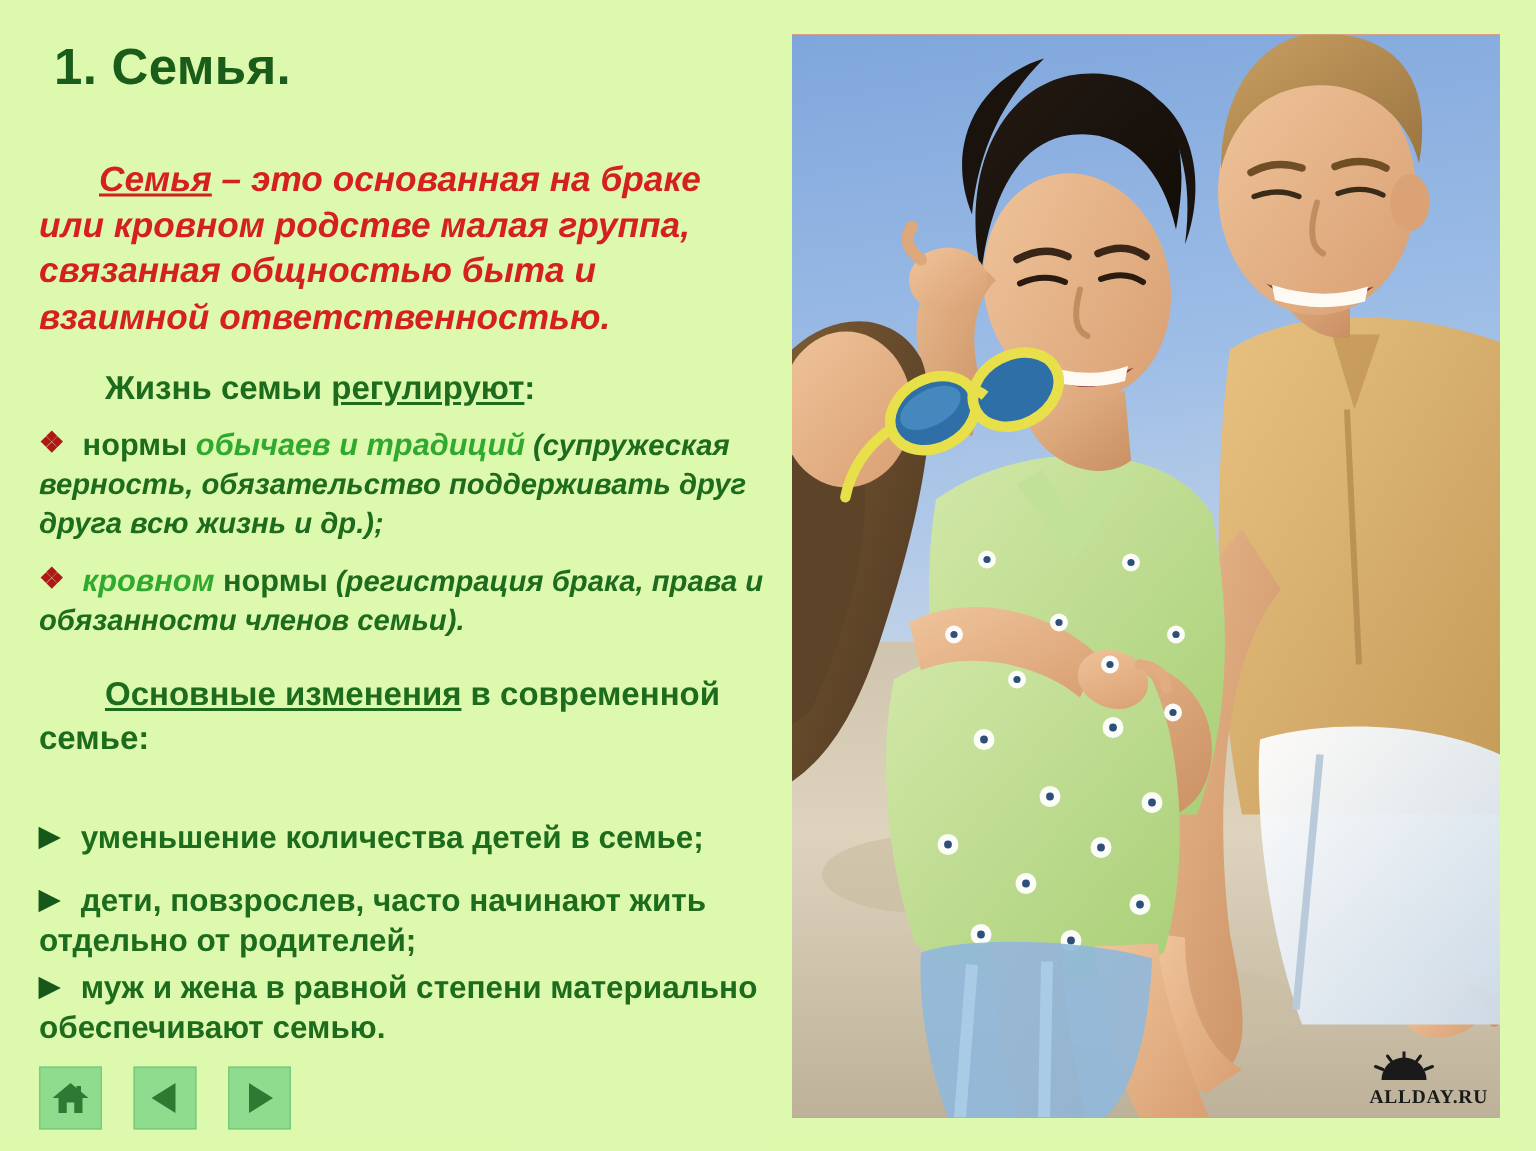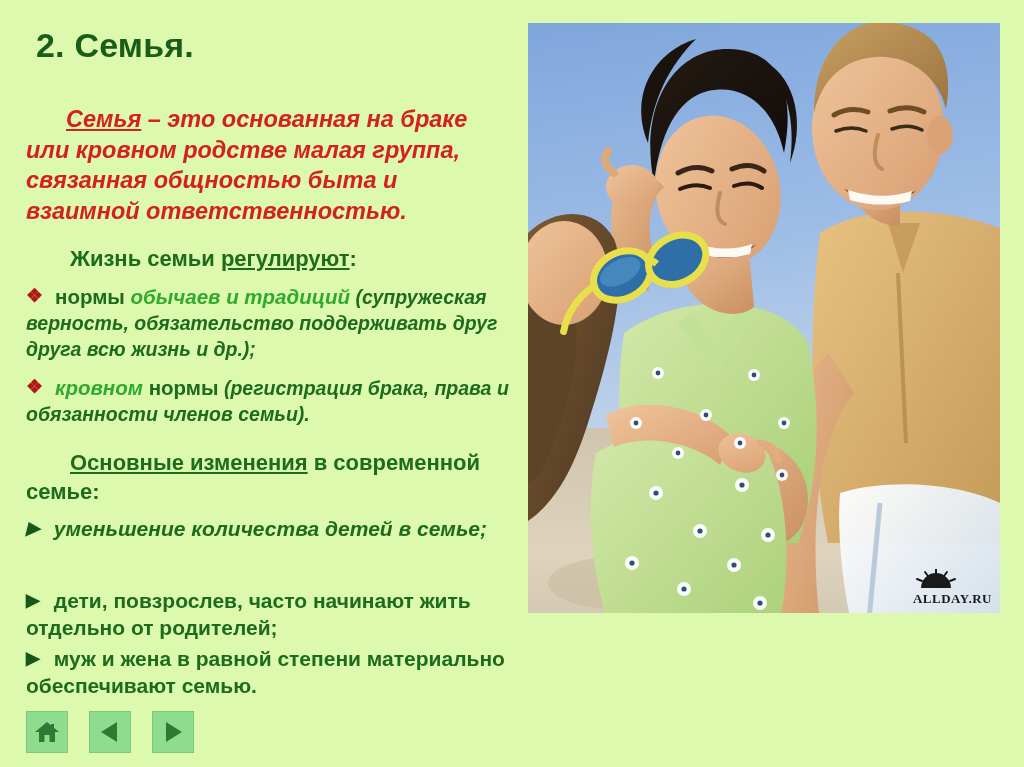--- a/index.html
+++ b/index.html
@@ -194,7 +194,7 @@
 
   <div id="text-col">
 
-    <div id="slide-title">2. Семья.</div>
+    <div id="slide-title">1. Семья.</div>
 
     <div id="regulate-heading">
       <span>Жизнь семьи </span><span class="ul">регулируют</span><span>:</span>

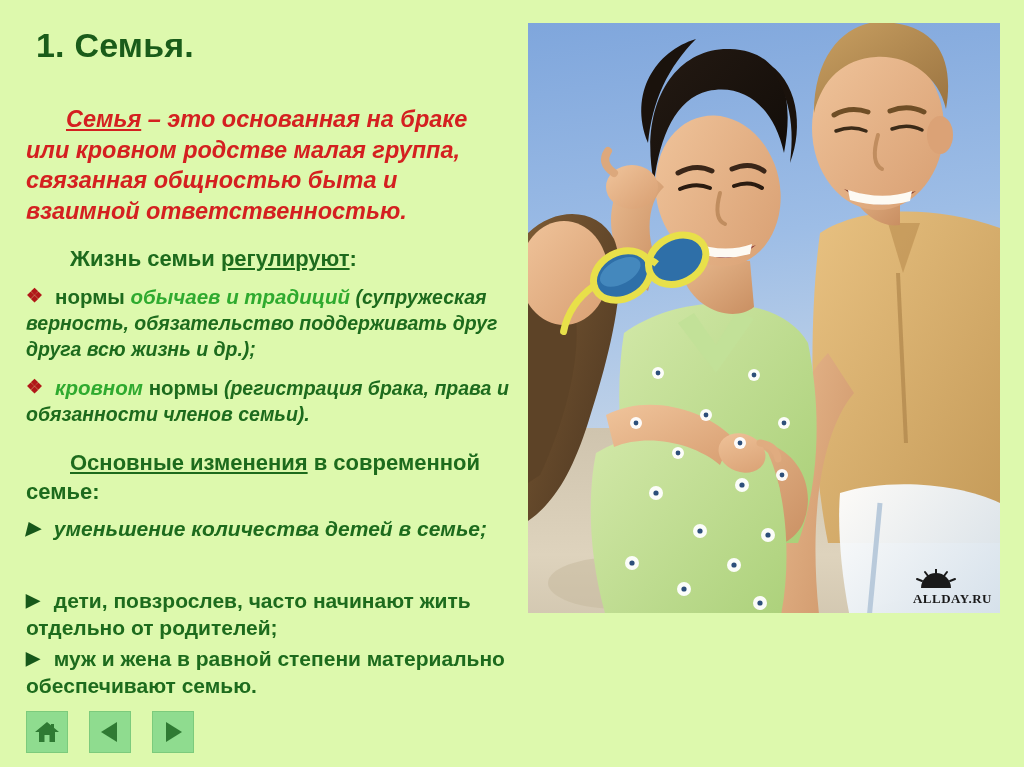--- a/index.html
+++ b/index.html
@@ -127,7 +127,7 @@
     color: #1d6b1d;
     line-height: 1.28;
   }
-  #change-1 { top: 516px; font-style: italic; }
+  #change-1 { top: 546px; }
   #change-2 { top: 588px; }
   #change-3 { top: 630px; margin-top: 16px; }
 

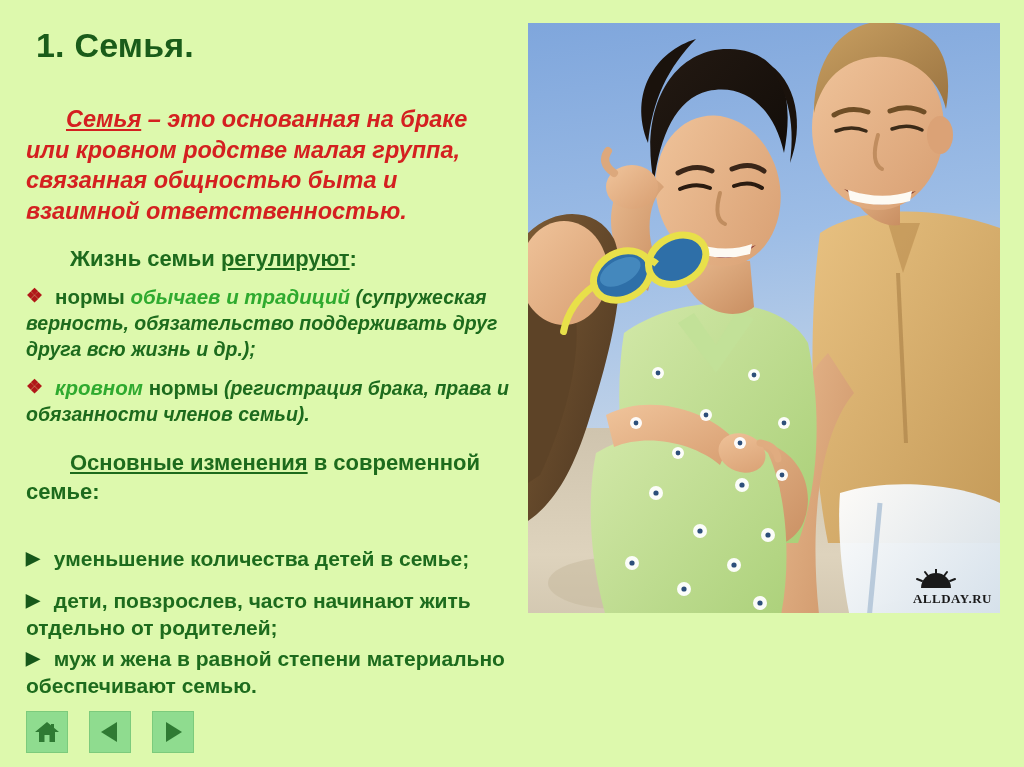--- a/index.html
+++ b/index.html
@@ -166,7 +166,7 @@
     left: 528px;
     top: 23px;
     width: 472px;
-    height: 590px;
+    height: 722px;
     overflow: hidden;
     background: #ef4444;
   }

